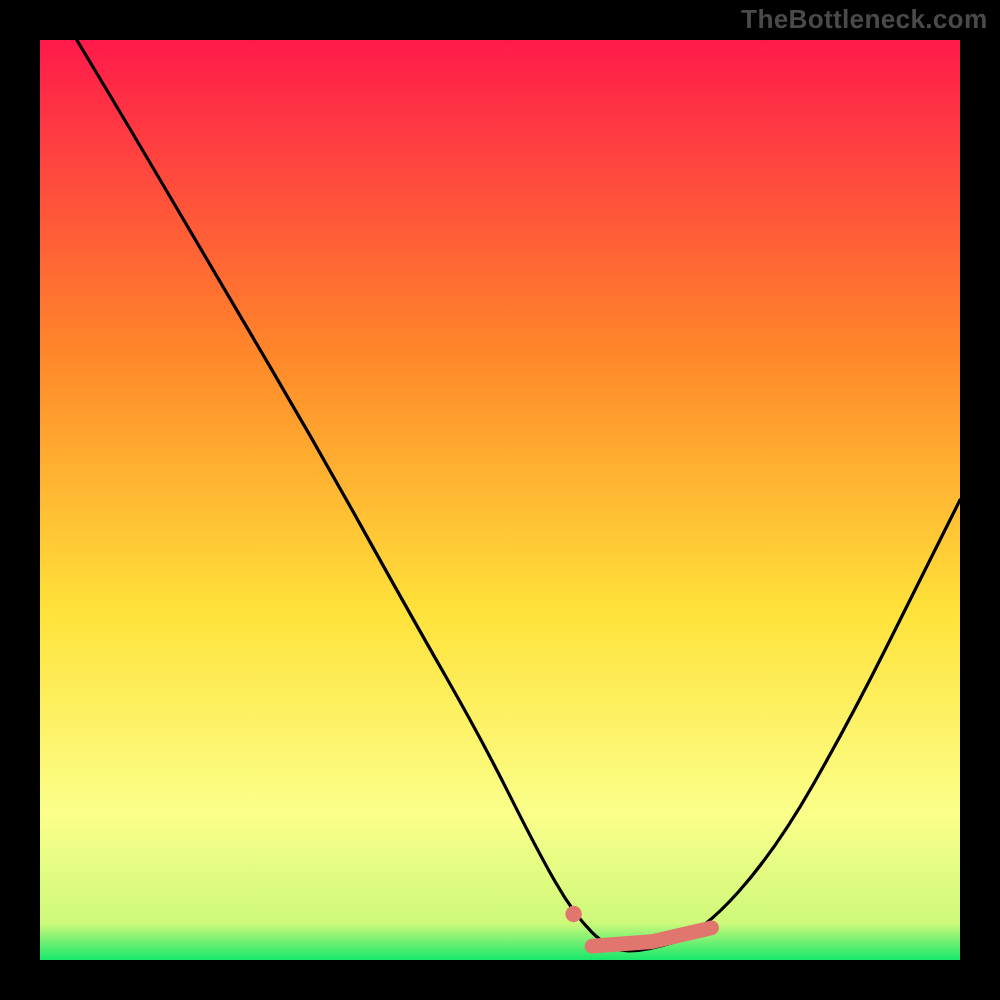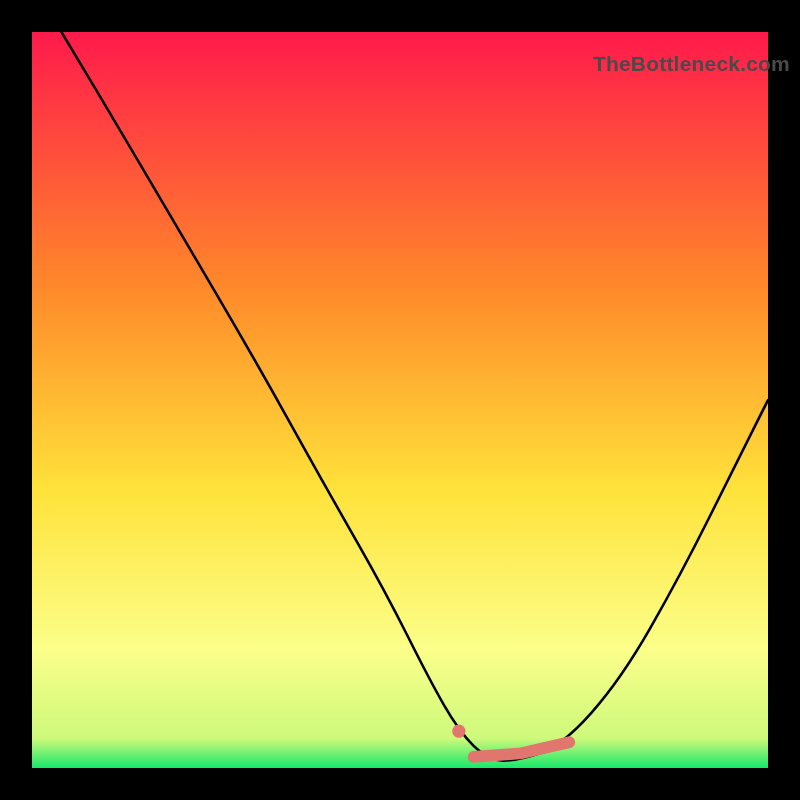--- a/index.html
+++ b/index.html
@@ -27,7 +27,6 @@
     letter-spacing: 0.2px;
     font-family: Arial, Helvetica, sans-serif;
     z-index: 5;
-    margin-top: 48px;
   }
   .plot {
     position: absolute;

